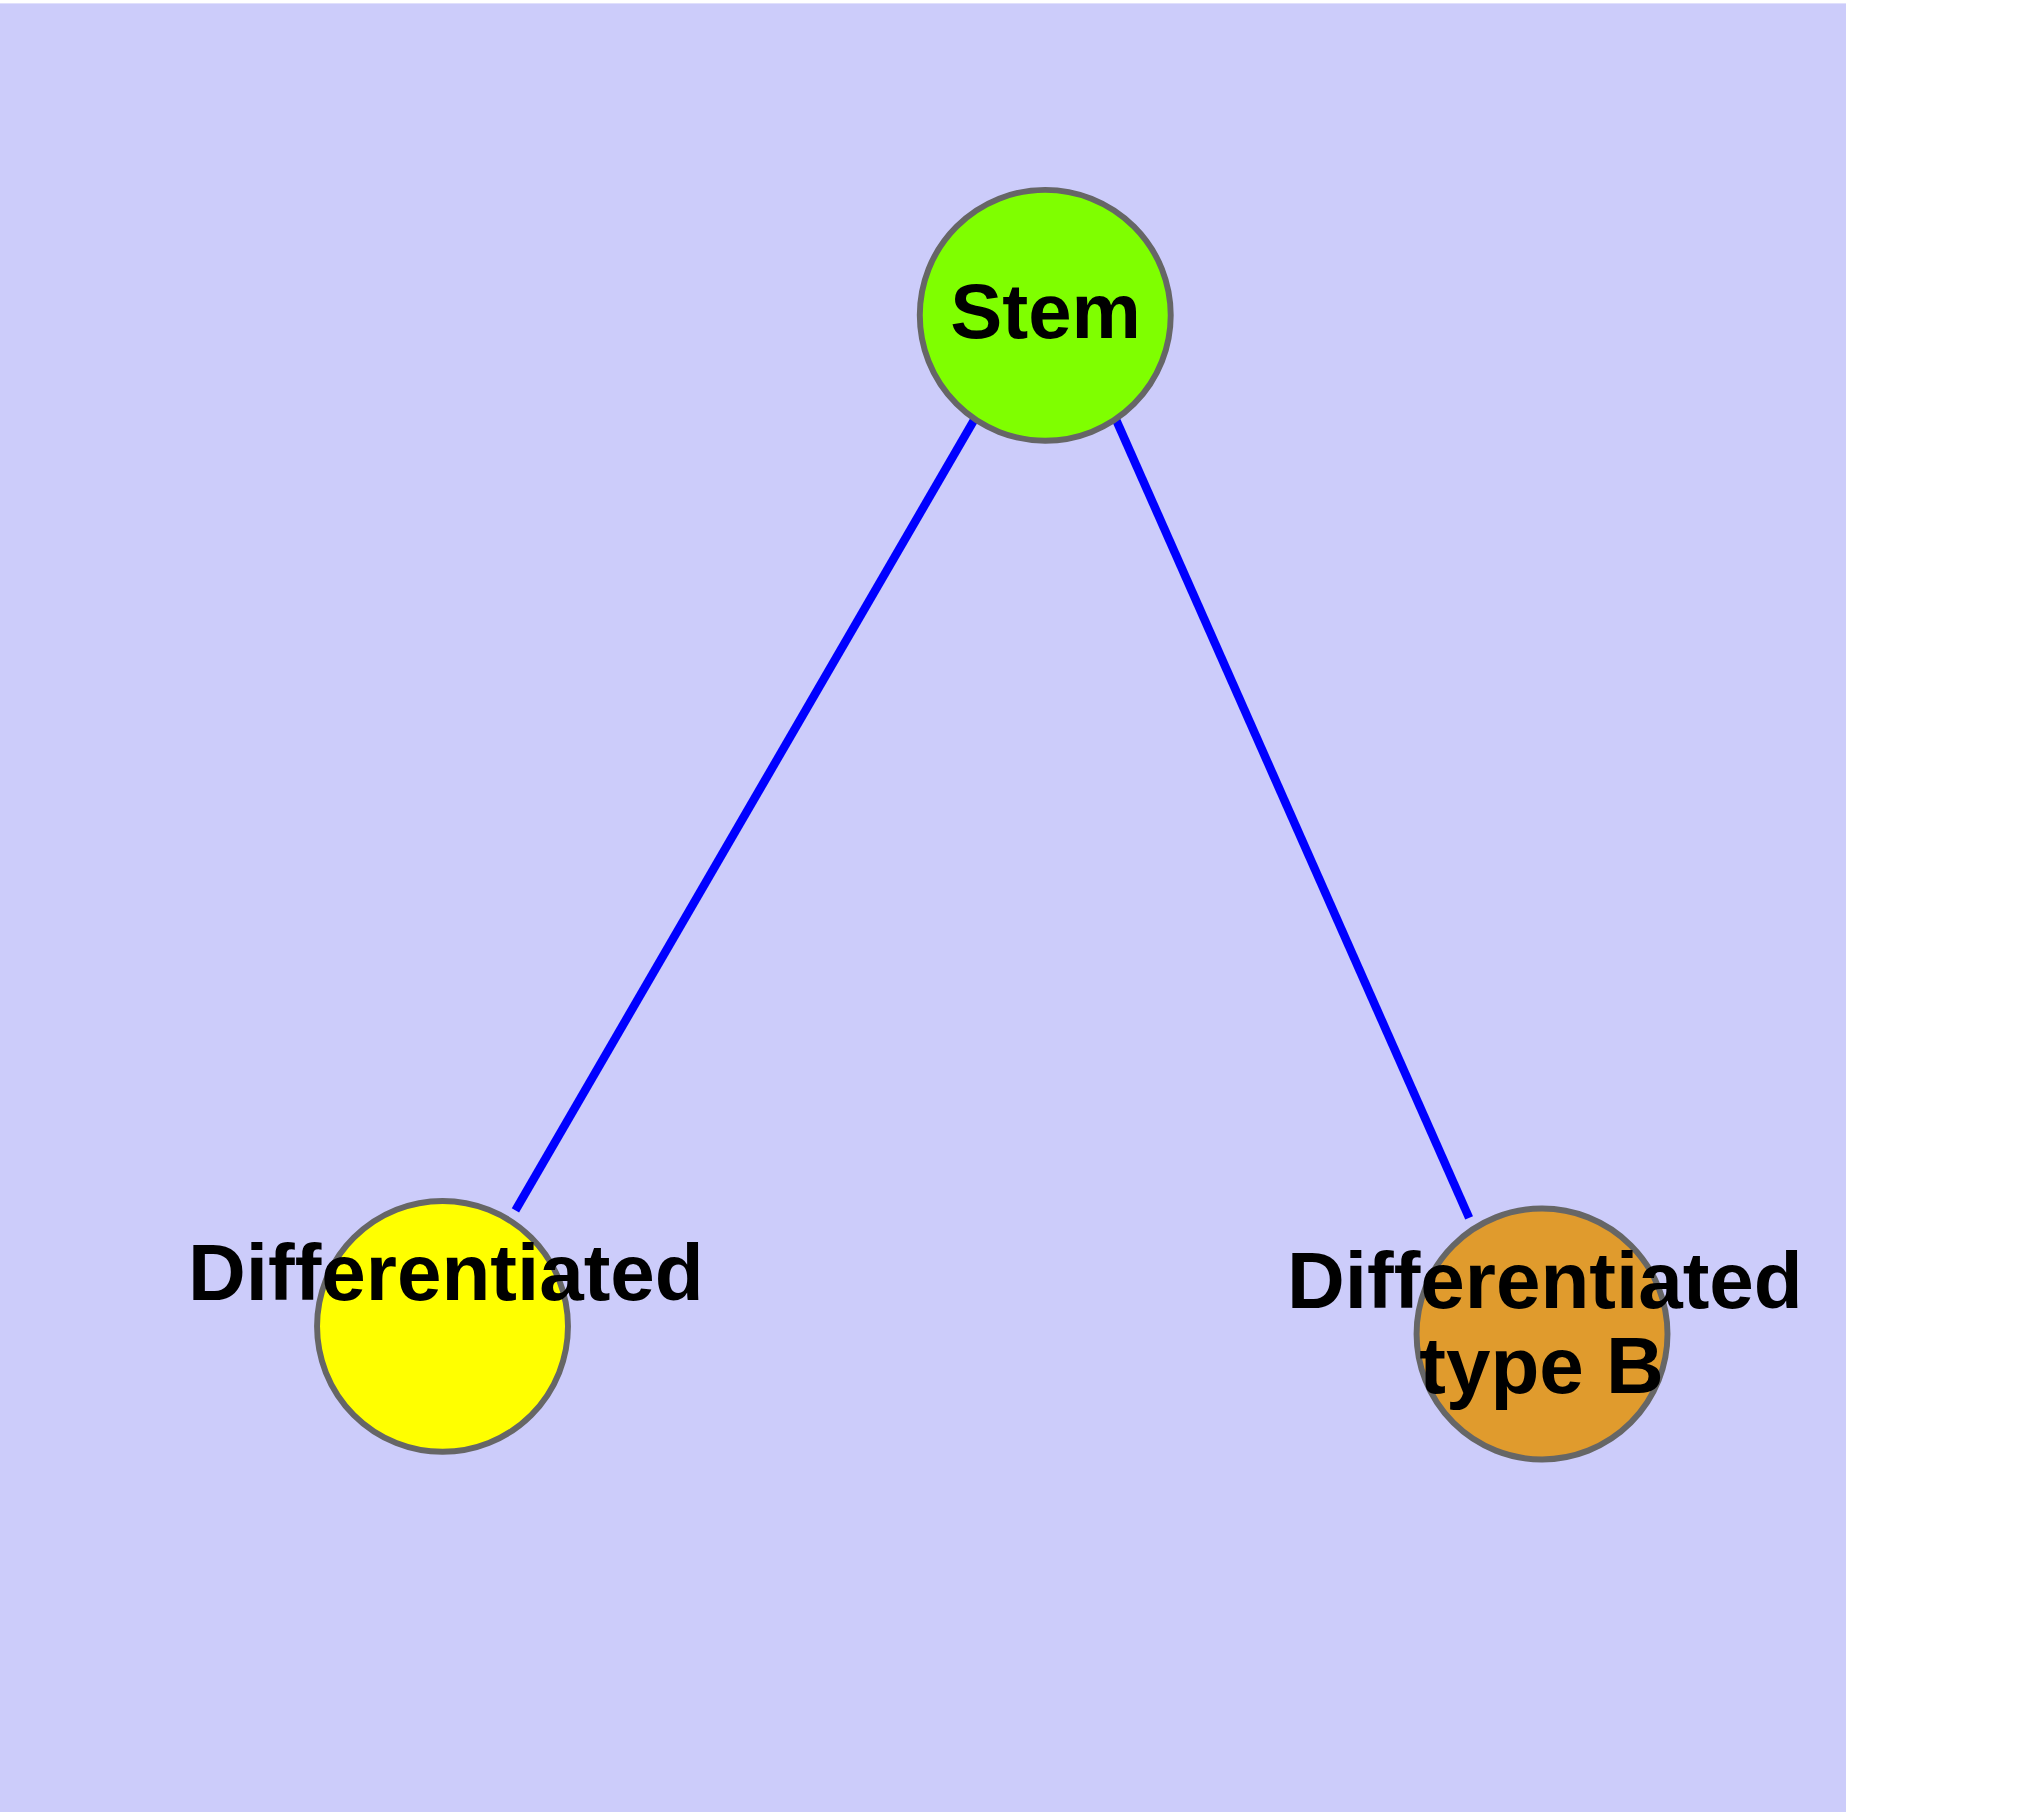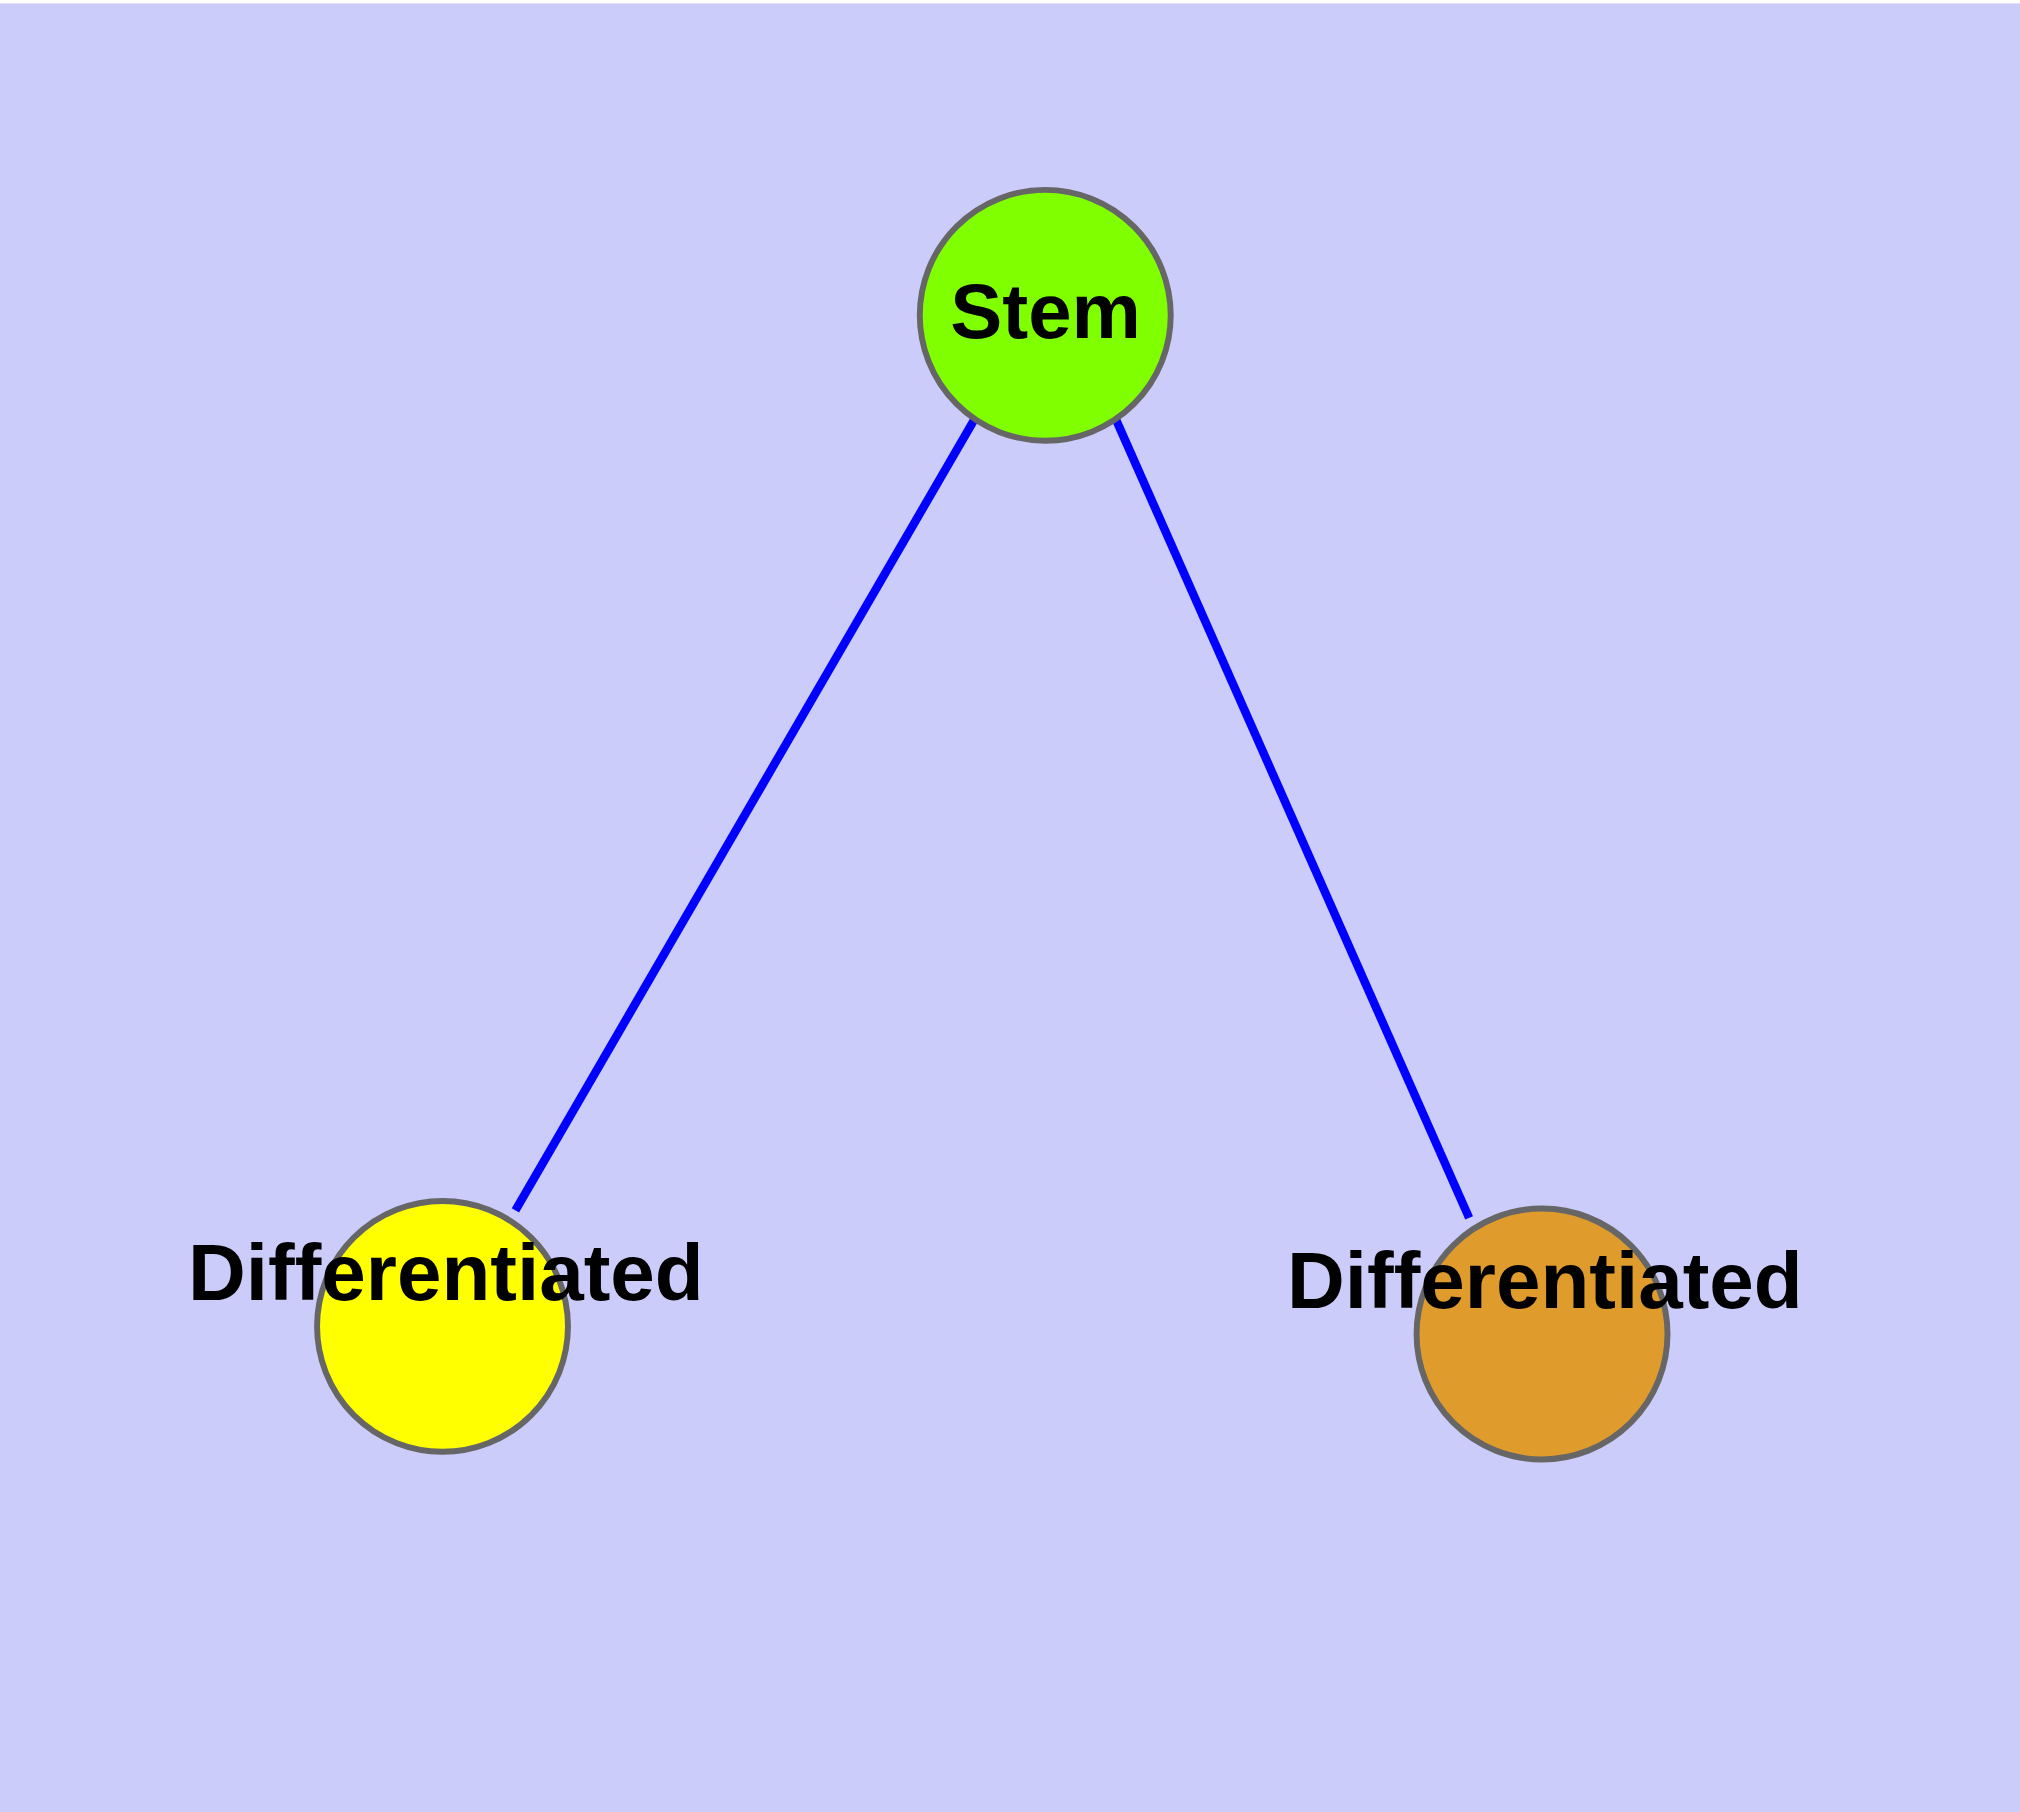--- a/index.html
+++ b/index.html
@@ -10,7 +10,7 @@
   }
   #canvas {
     position: relative;
-    width: 2020px;
+    width: 1846px;
     height: 1812px;
     overflow: hidden;
     background: #ffffff;

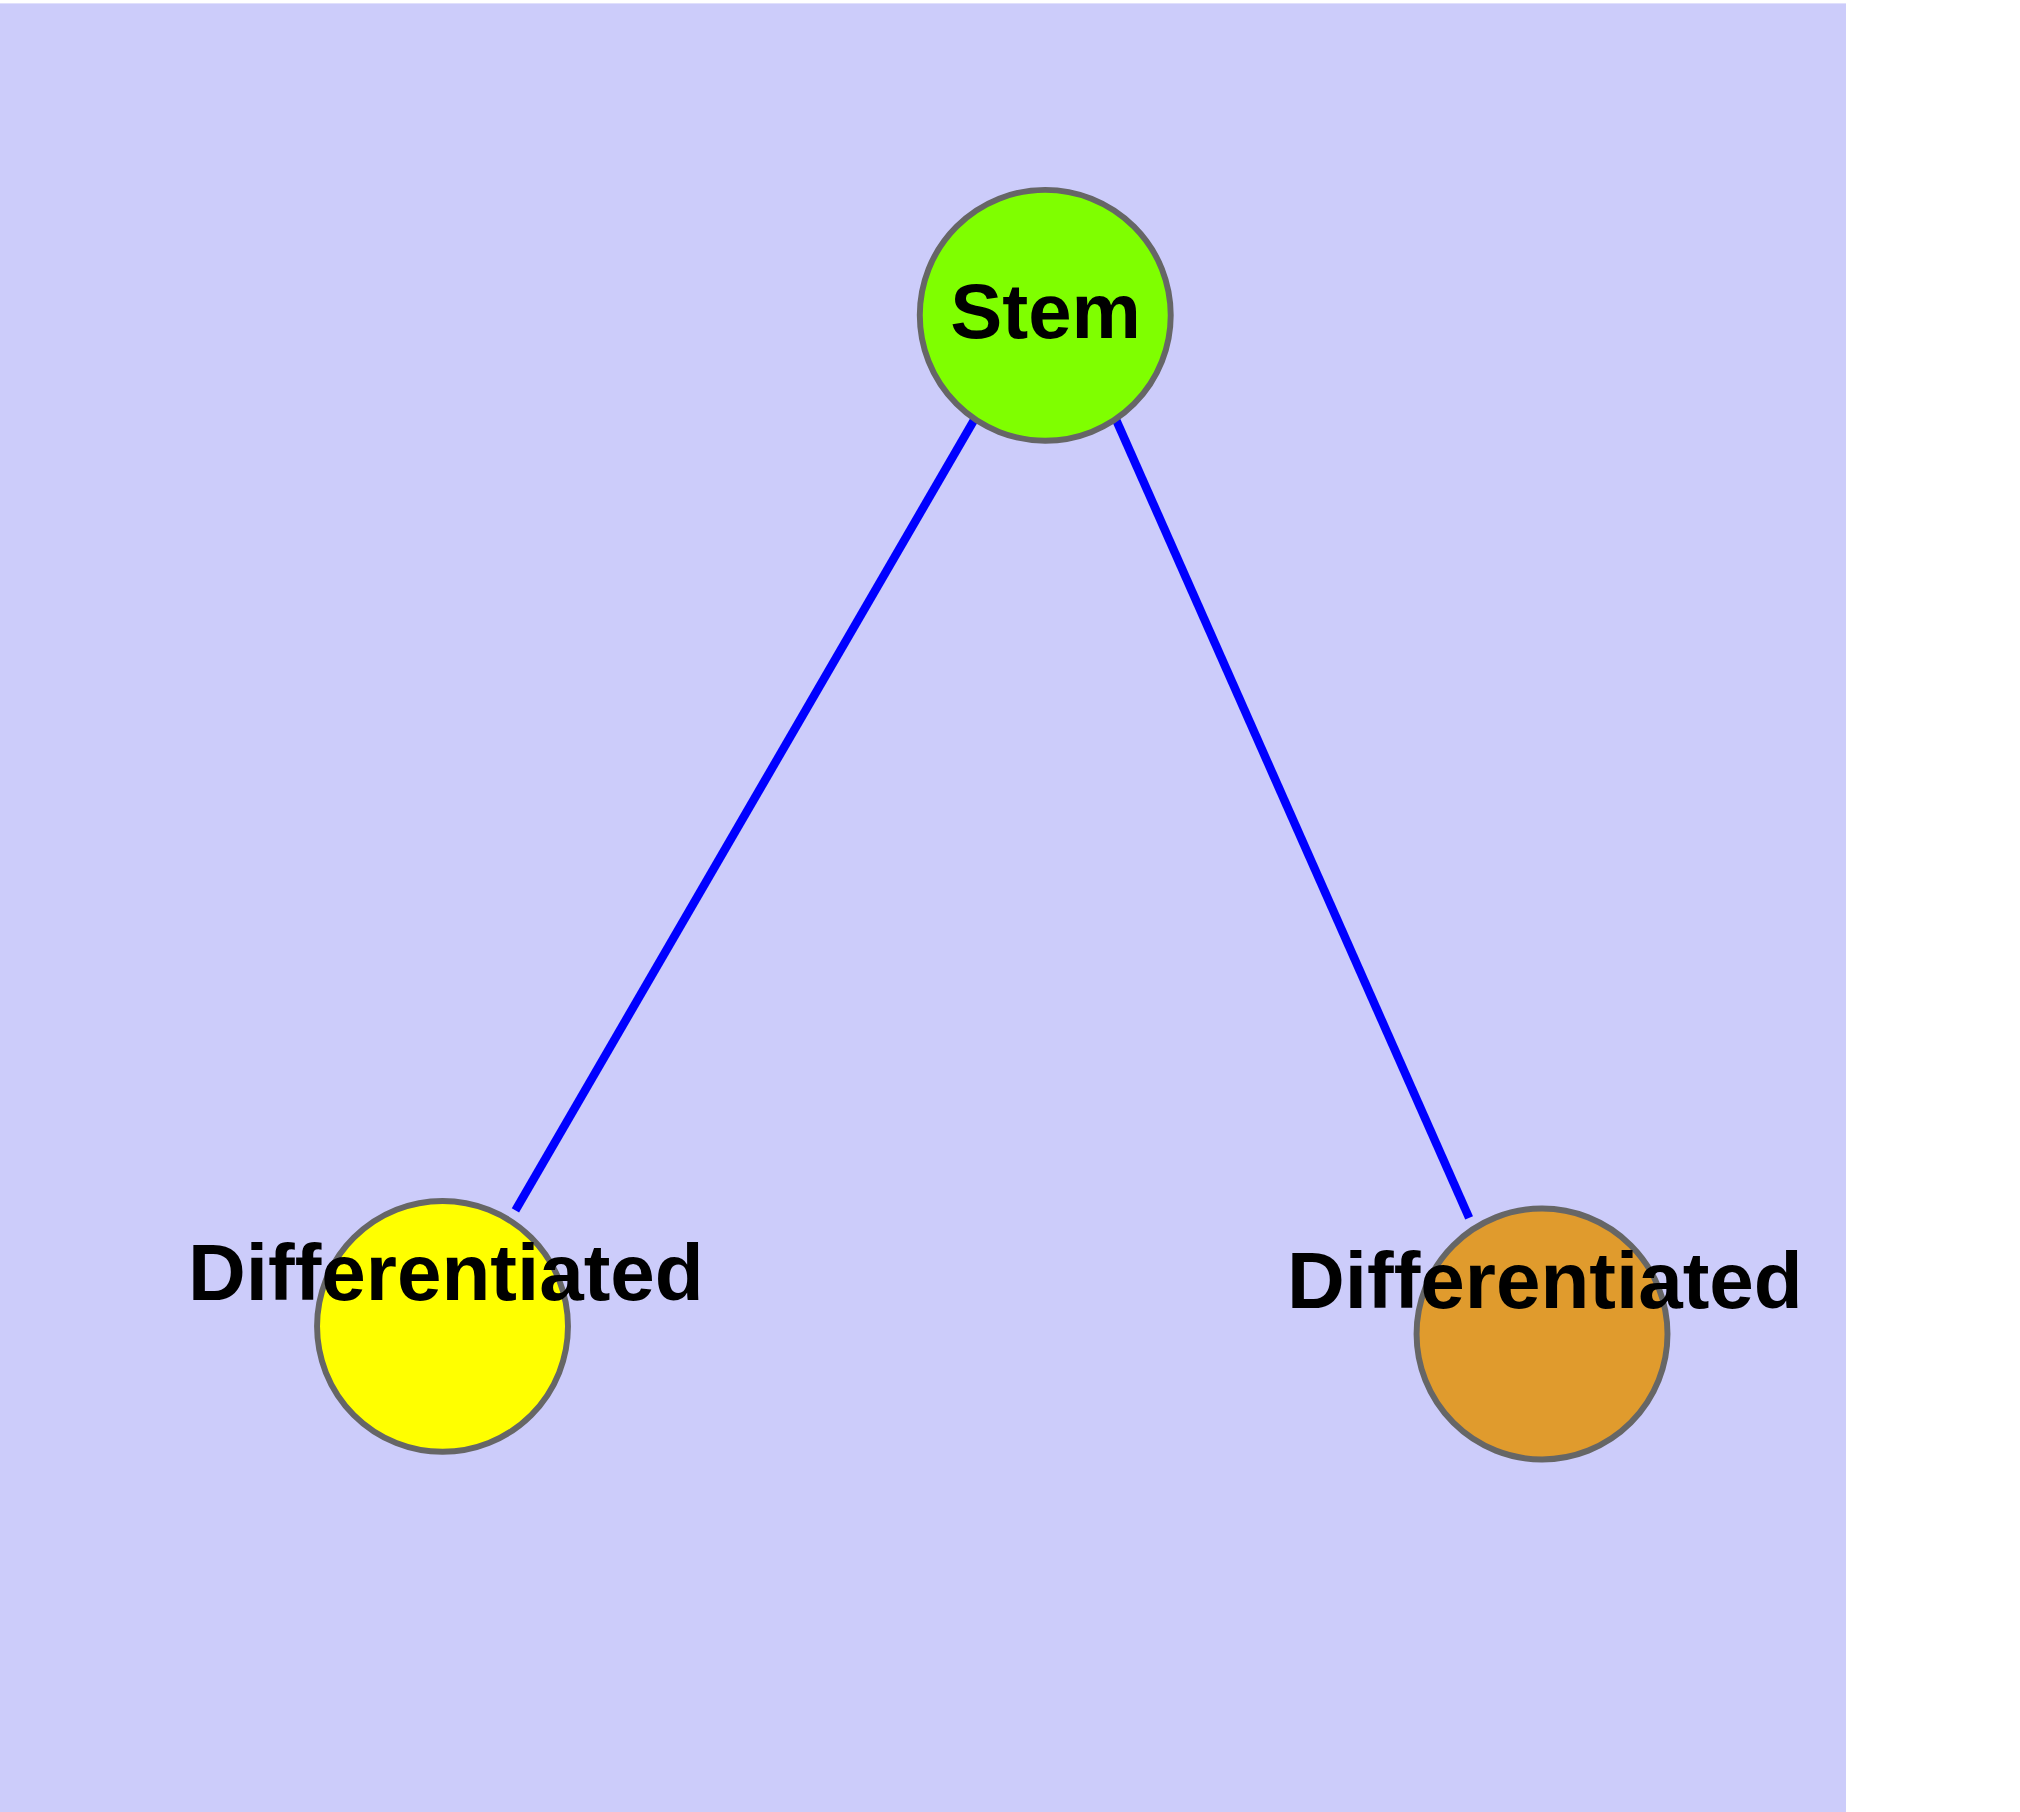--- a/index.html
+++ b/index.html
@@ -78,7 +78,7 @@
 
   <div class="node-label" id="label-typea" style="color: rgb(0, 0, 0);"><span>Differentiated</span><br></div>
 
-  <div class="node-label" id="label-typeb" style="color: rgb(0, 0, 0);"><span>Differentiated</span><br></div>
+  <div class="node-label" id="label-typeb" style="color: rgb(0, 0, 0);"><span>Differentiated</span><br><span>type B</span></div>
 
 </div>
 

